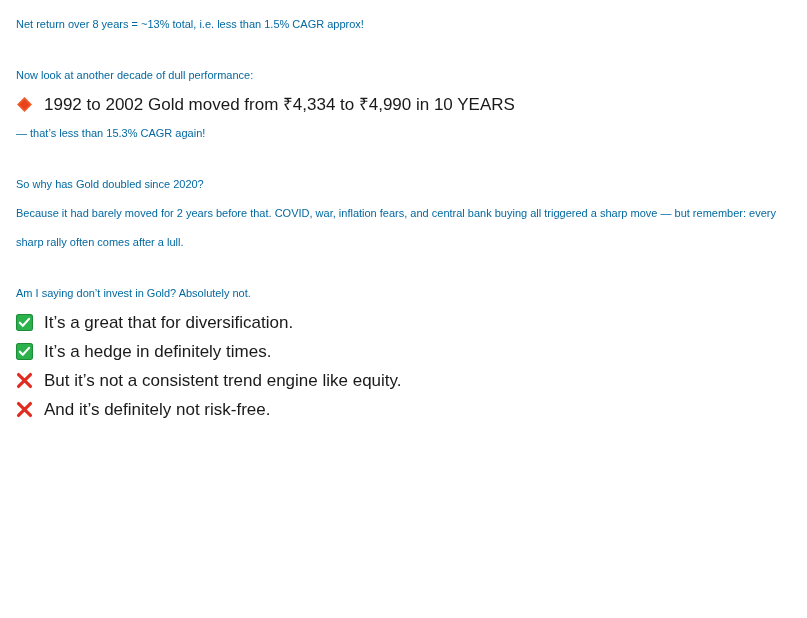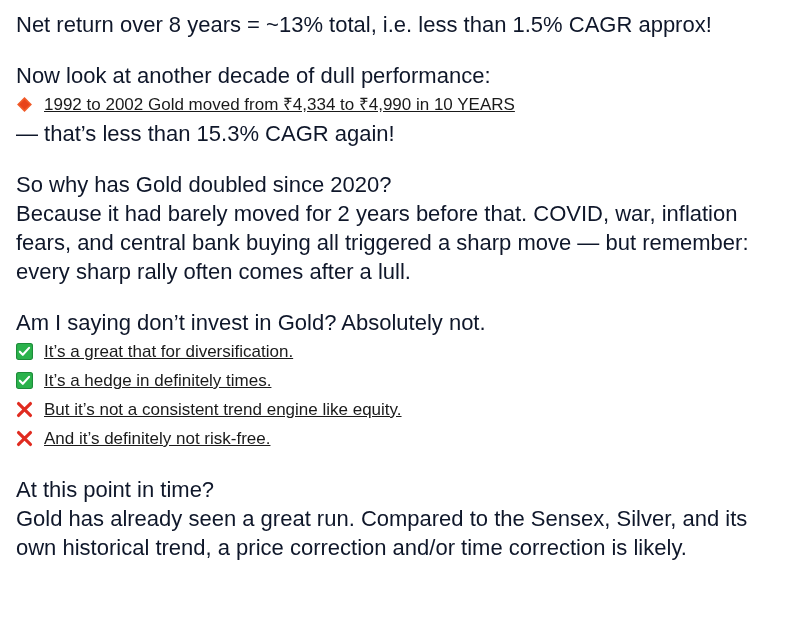--- a/index.html
+++ b/index.html
@@ -22,9 +22,9 @@
     margin: 0 0 22px 0;
   }
   .line {
-    font-size: 22px;
+    font-size: 11px;
     line-height: 29px;
-    color: #0f172a;
+    color: #0369a1;
     white-space: normal;
   }
   .line.flow {

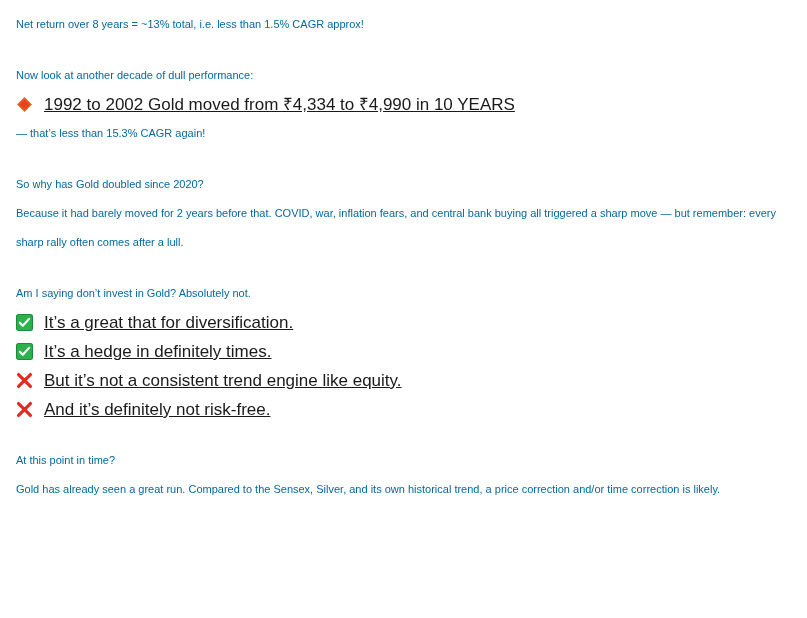--- a/index.html
+++ b/index.html
@@ -34,7 +34,6 @@
     display: flex;
     align-items: center;
     gap: 7px;
-    text-decoration: underline;
   }
   .bullet-text {
     font-size: 17px;

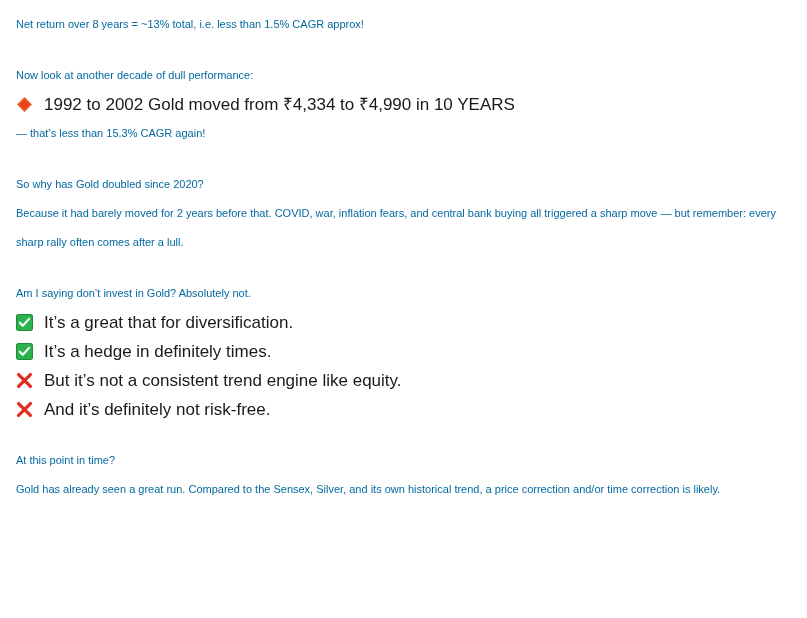--- a/index.html
+++ b/index.html
@@ -118,10 +118,6 @@
     </div>
   </div>
 
-  <div class="para">
-    <div class="line flow">At this point in time?</div>
-    <div class="line flow">Gold has already seen a great run. Compared to the Sensex, Silver, and its own historical trend, a price correction and/or time correction is likely.</div>
-  </div>
 
 </div>
 

